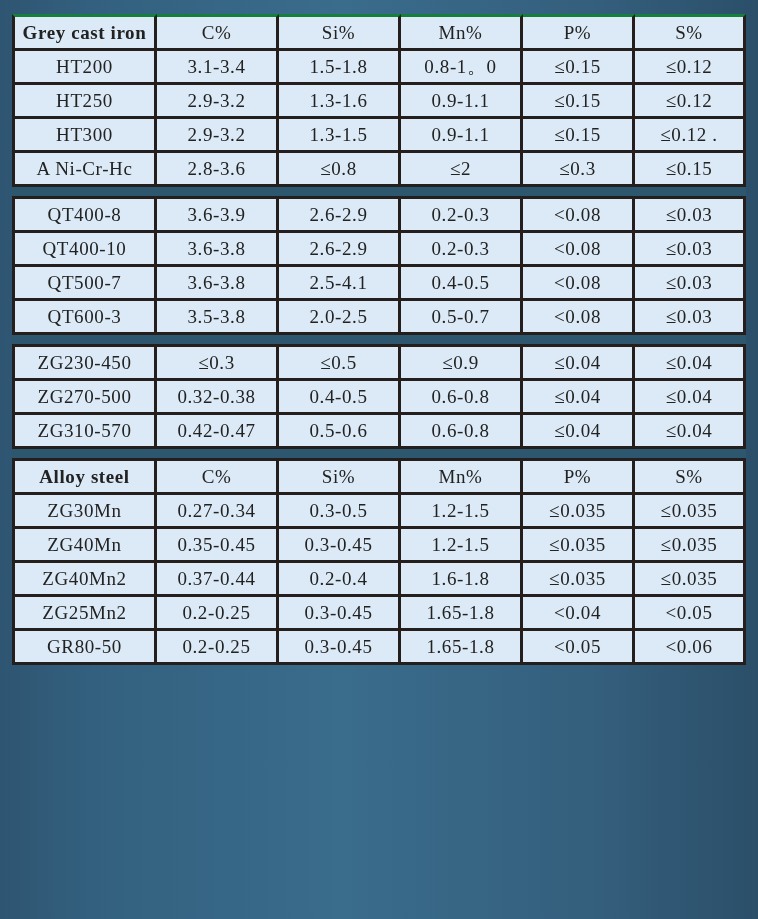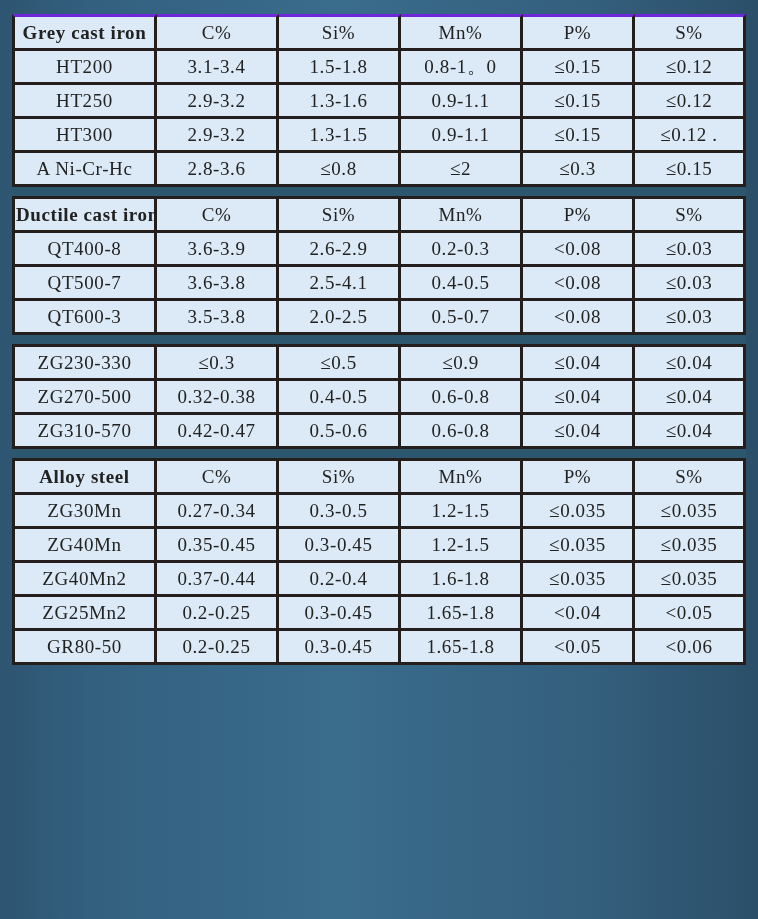--- a/index.html
+++ b/index.html
@@ -50,7 +50,7 @@
   }
 
   table.spec-table tr.top-row td {
-    border-top: 3px solid #6d28d9;
+    border-top: 3px solid #15803d;
   }
 
   

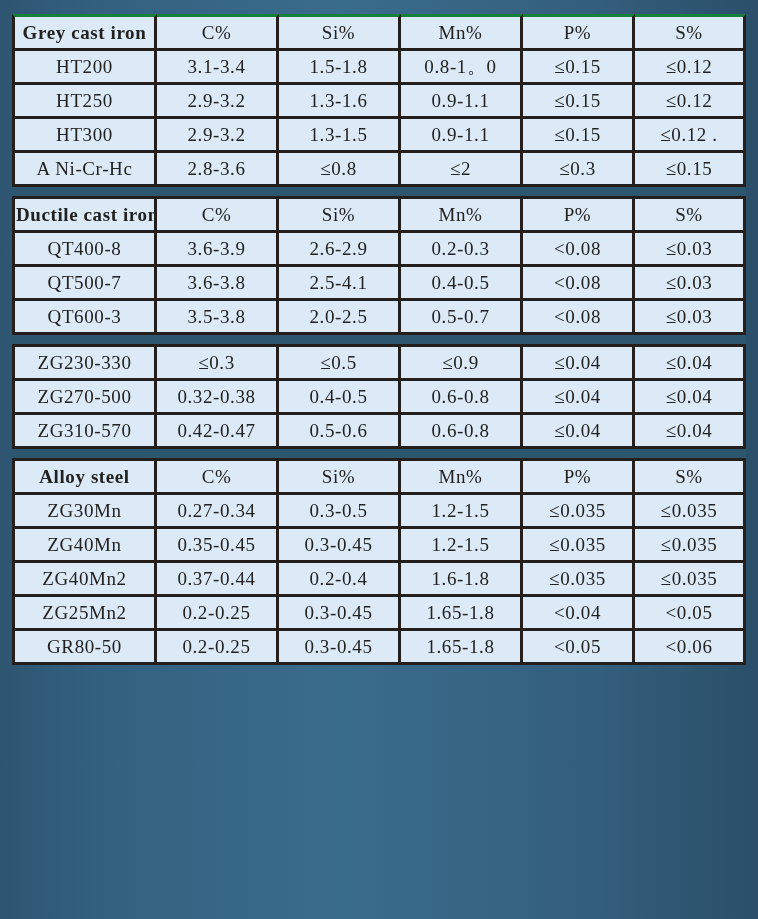--- a/index.html
+++ b/index.html
@@ -140,14 +140,6 @@
         <tr class="gap-row">
           <td class="first-col" colspan="6"></td>
         </tr>
-        <tr class="">
-          <td class="first-col section-label">Ductile cast iron</td>
-          <td class="">C%</td>
-          <td class="">Si%</td>
-          <td class="">Mn%</td>
-          <td class="">P%</td>
-          <td class="">S%</td>
-        </tr>
         <tr>
           <td class="first-col">QT400-8</td>
           <td class="">3.6-3.9</td>

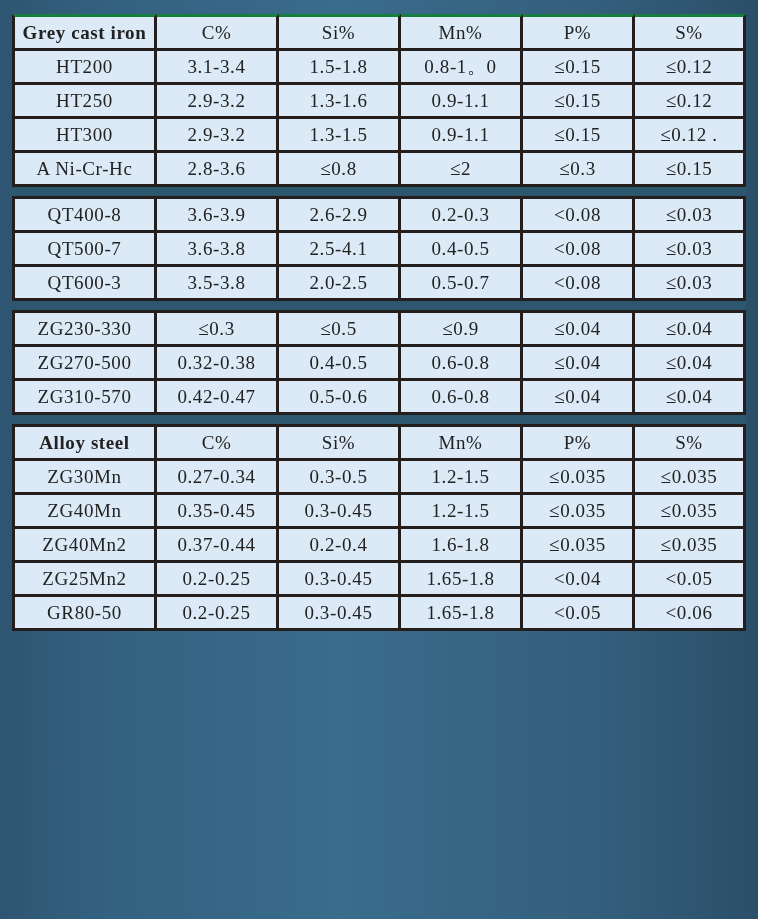--- a/index.html
+++ b/index.html
@@ -149,6 +149,14 @@
           <td class="">≤0.03</td>
         </tr>
         <tr>
+          <td class="first-col">QT400-10</td>
+          <td class="">3.6-3.8</td>
+          <td class="">2.6-2.9</td>
+          <td class="">0.2-0.3</td>
+          <td class="">&lt;0.08</td>
+          <td class="">≤0.03</td>
+        </tr>
+        <tr>
           <td class="first-col">QT500-7</td>
           <td class="">3.6-3.8</td>
           <td class="">2.5-4.1</td>

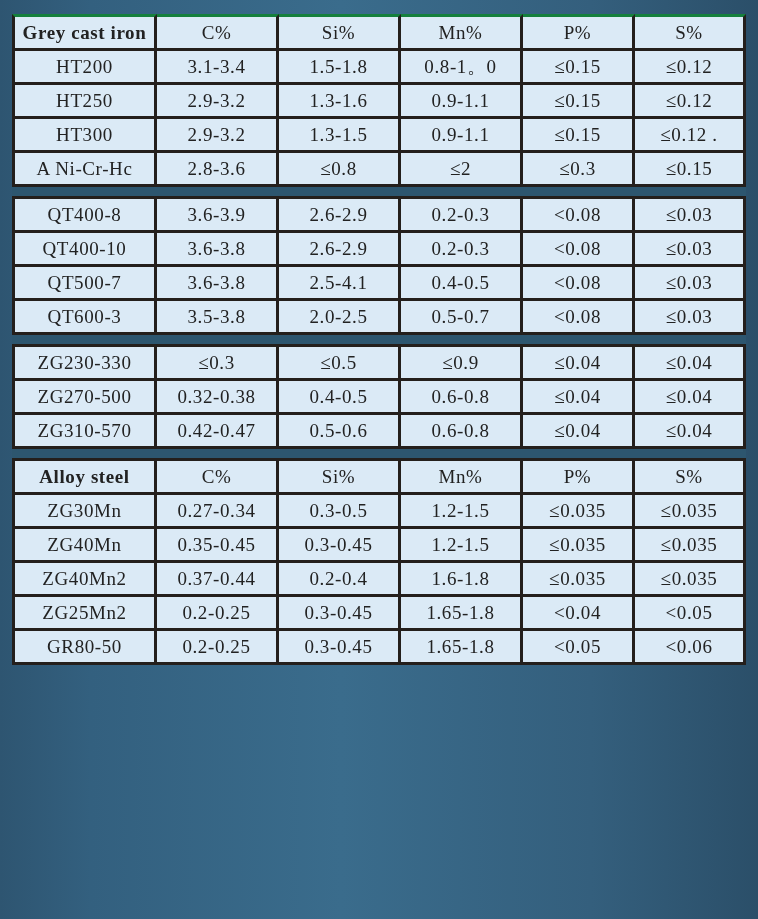--- a/index.html
+++ b/index.html
@@ -176,7 +176,7 @@
           <td class="first-col" colspan="6"></td>
         </tr>
         <tr>
-          <td class="first-col">ZG230-330</td>
+          <td class="first-col">ZG230-450</td>
           <td class="">≤0.3</td>
           <td class="">≤0.5</td>
           <td class="">≤0.9</td>

